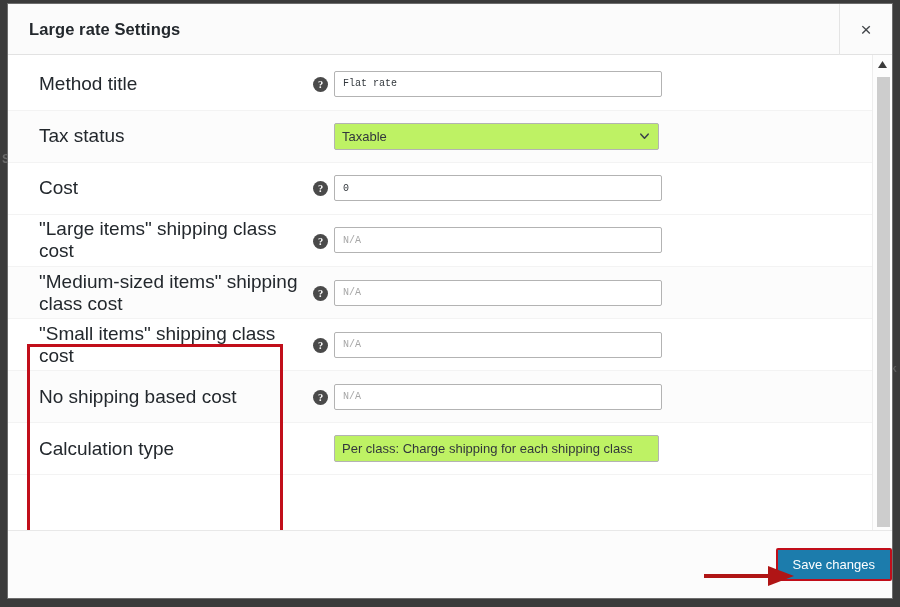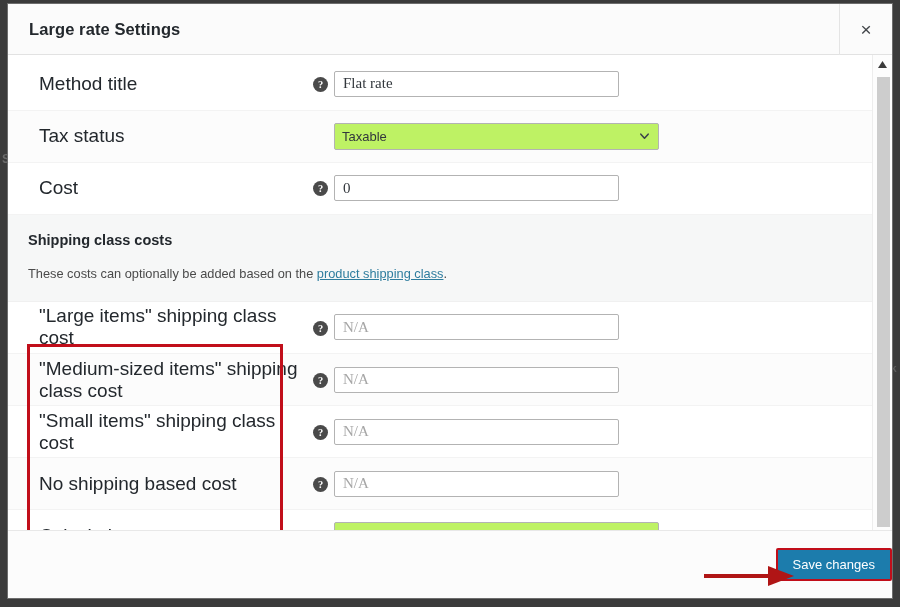--- a/index.html
+++ b/index.html
@@ -117,14 +117,14 @@
   .help-spacer { display: inline-block; width: 15px; height: 15px; }
 
   input.text-input {
-    width: 285px; height: 26px;
+    width: 328px; height: 26px;
     border: 1px solid #b3b3b3;
     border-radius: 2px;
     padding: 0 8px;
-    font-size: 15px;
+    font-size: 10px;
     color: #32373c;
     background: #ffffff;
-    font-family: Liberation Serif, serif;
+    font-family: Liberation Mono, monospace;
   }
   input.text-input::placeholder { color: #a6a6a6; }
 

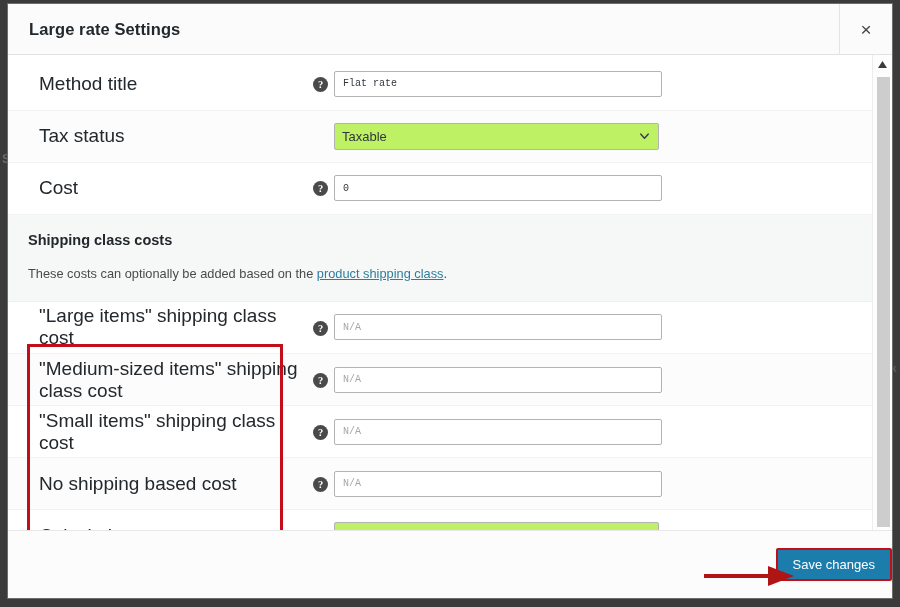--- a/index.html
+++ b/index.html
@@ -277,12 +277,6 @@
             </tbody>
         </table>
 
-        <div class="section-band">
-          <div class="section-title">Shipping class costs</div>
-          <div class="section-desc">
-            <span>These costs can optionally be added based on the </span><a href="#">product shipping class</a><span>.</span>
-          </div>
-        </div>
 
         <table class="form-table">
           <tbody id="class-rows">

